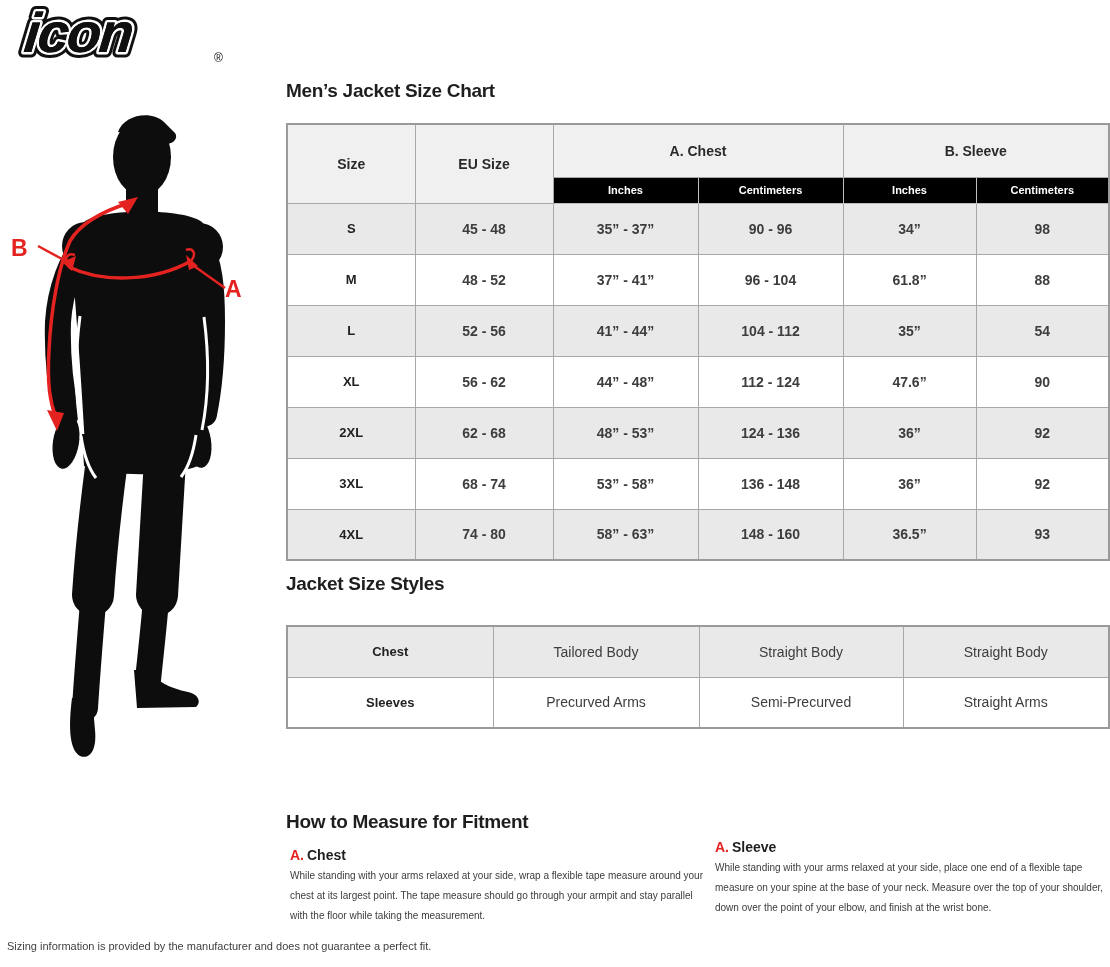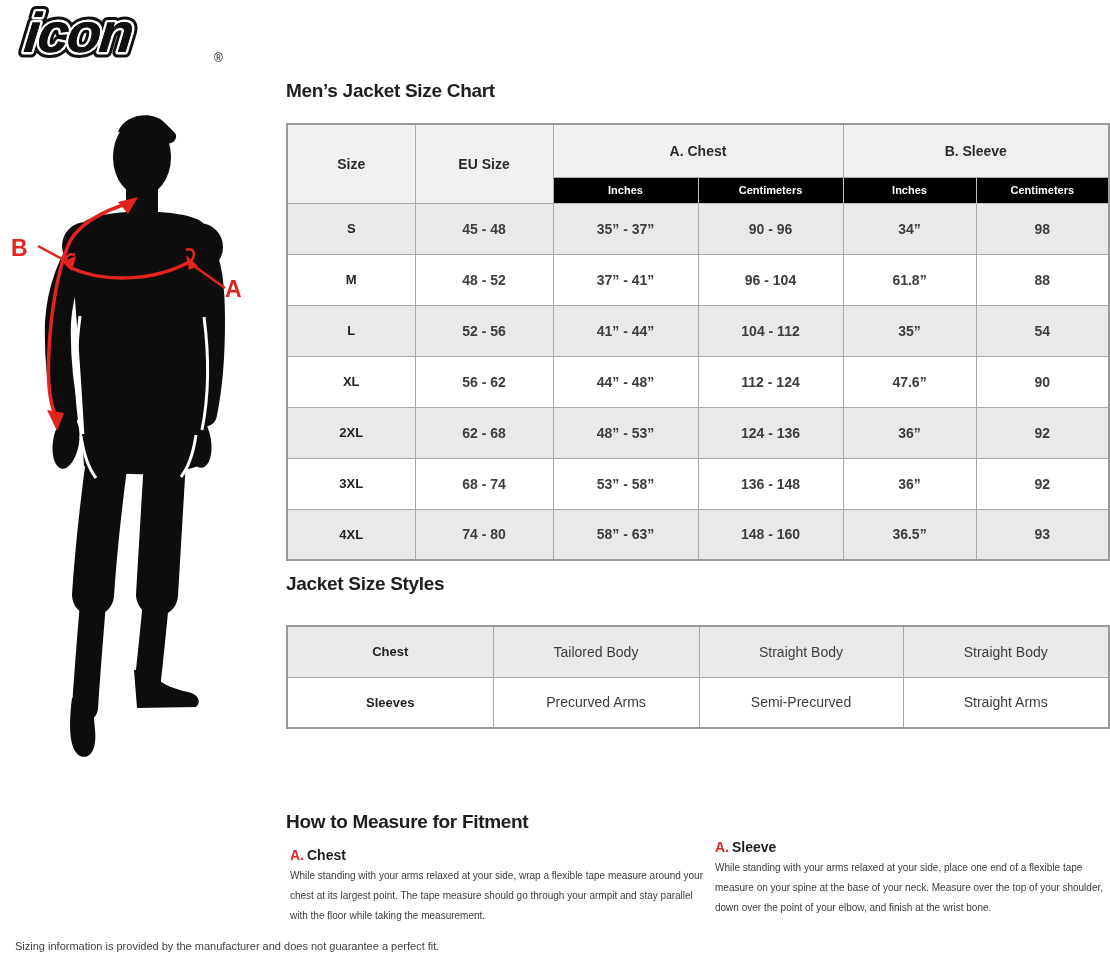--- a/index.html
+++ b/index.html
@@ -41,7 +41,7 @@
 
   
   #footer { position: absolute; left: 7px; top: 939px; font-size: 11px; line-height: 14px;
-            color: #3f3f3f; margin-left: 8px; }
+            color: #3f3f3f; }
 </style>
 </head>
 <body>

